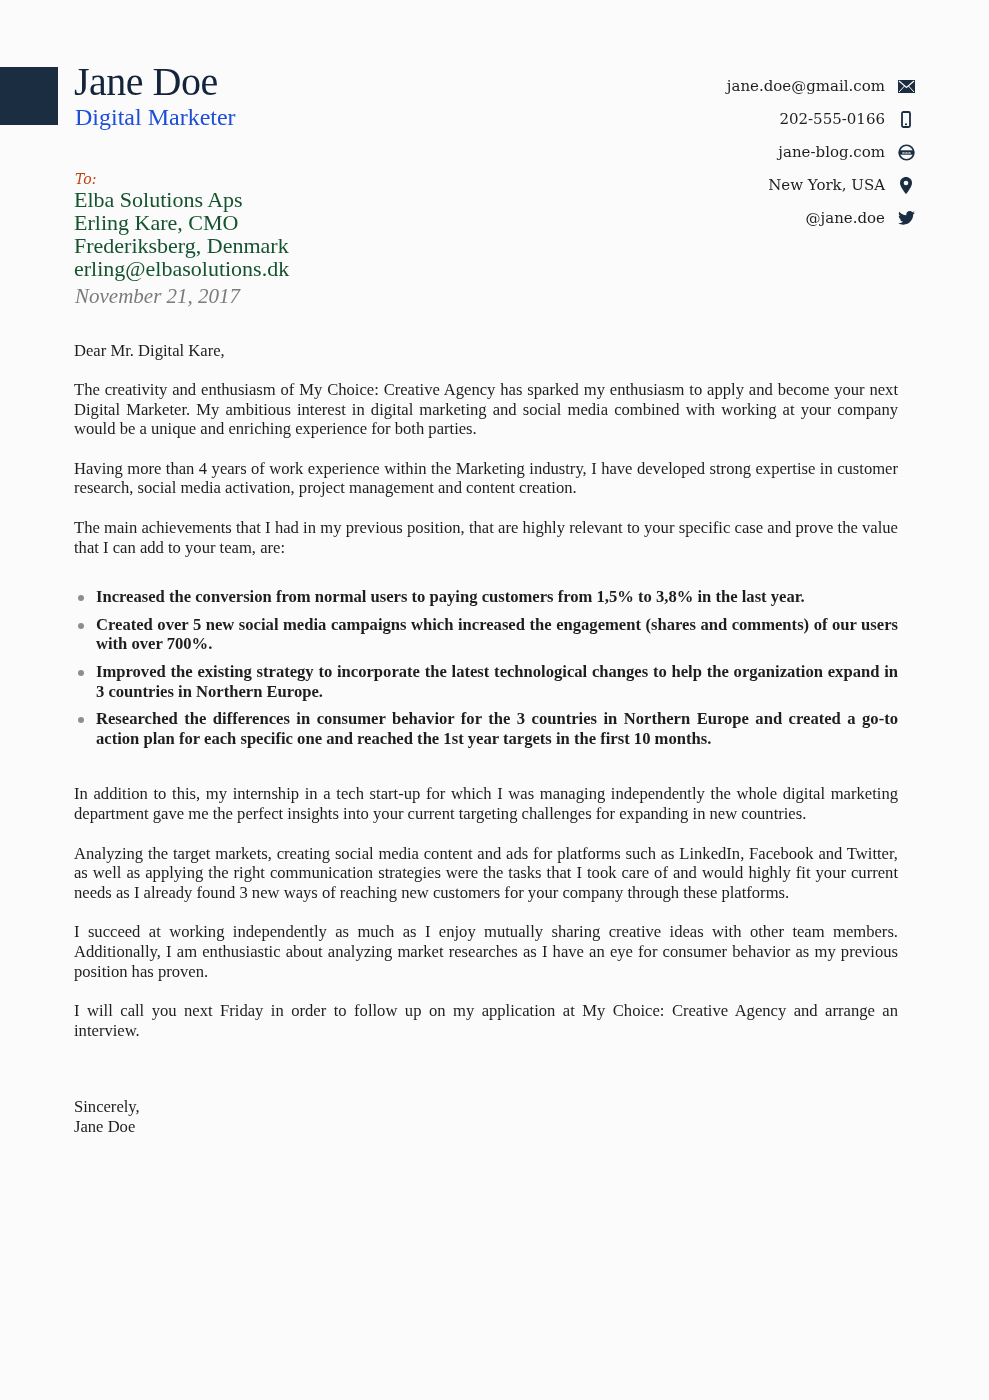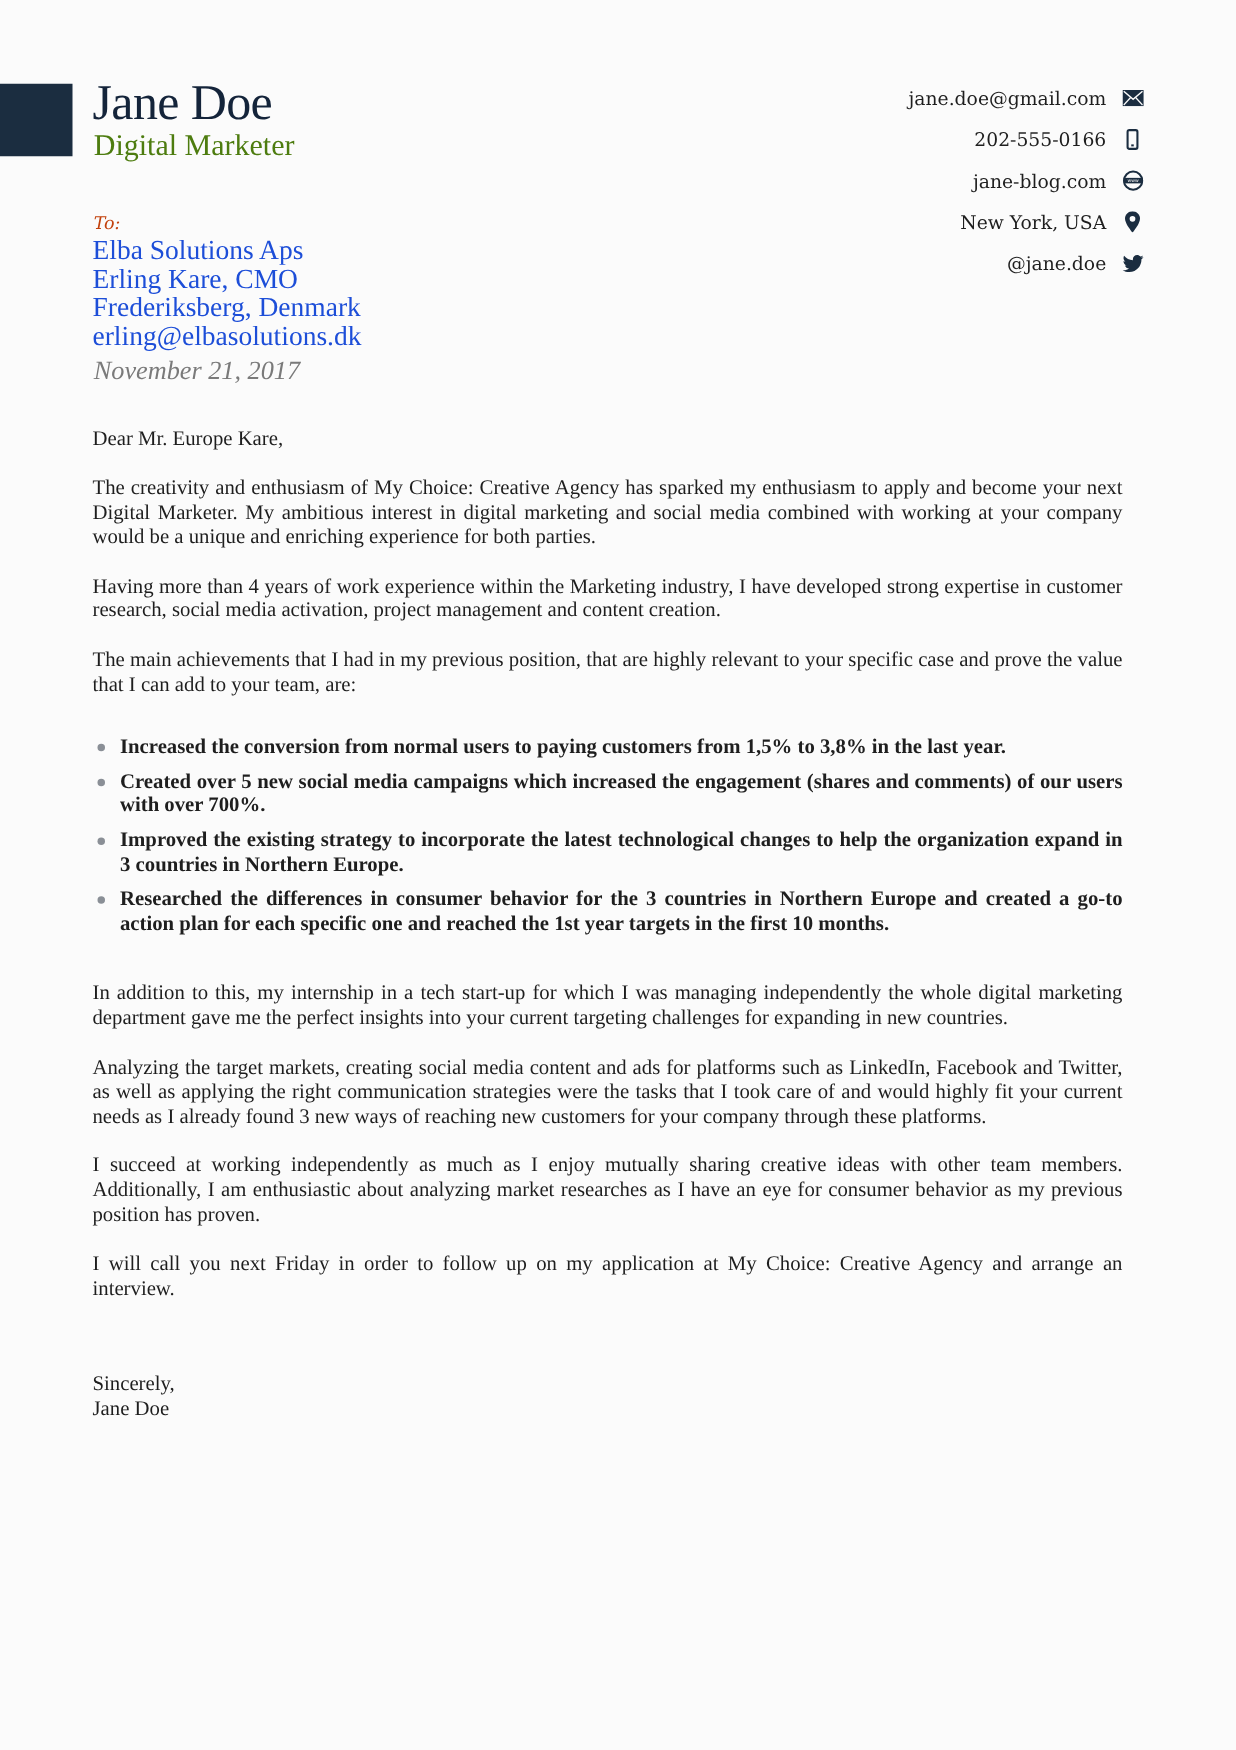--- a/index.html
+++ b/index.html
@@ -9,7 +9,7 @@
   .name { position:absolute; left:74px; top:58px; font-size:40px; color:#14243a; letter-spacing:-0.5px; white-space:nowrap; font-family:"Liberation Serif","DejaVu Serif",serif; }
   .role { position:absolute; left:75px; top:104px; font-size:24px; color:#4d7c0f; white-space:nowrap; font-family:"Liberation Serif","DejaVu Serif",serif; }
   .contacts { position:absolute; right:74px; top:62px; }
-  .contact { display:flex; justify-content:flex-end; align-items:center; height:33px; }
+  .contact { display:flex; justify-content:flex-end; align-items:flex-end; height:33px; }
   .contact-text { font-size:15px; color:#1e1e1e; margin-right:12px; white-space:nowrap; }
   .contact-icon { width:18px; height:18px; display:inline-flex; align-items:center; justify-content:center; color:#1b2d40; }
   .to-label { position:absolute; left:75px; top:171px; font-size:14px; font-style:italic; color:#c2410c; }

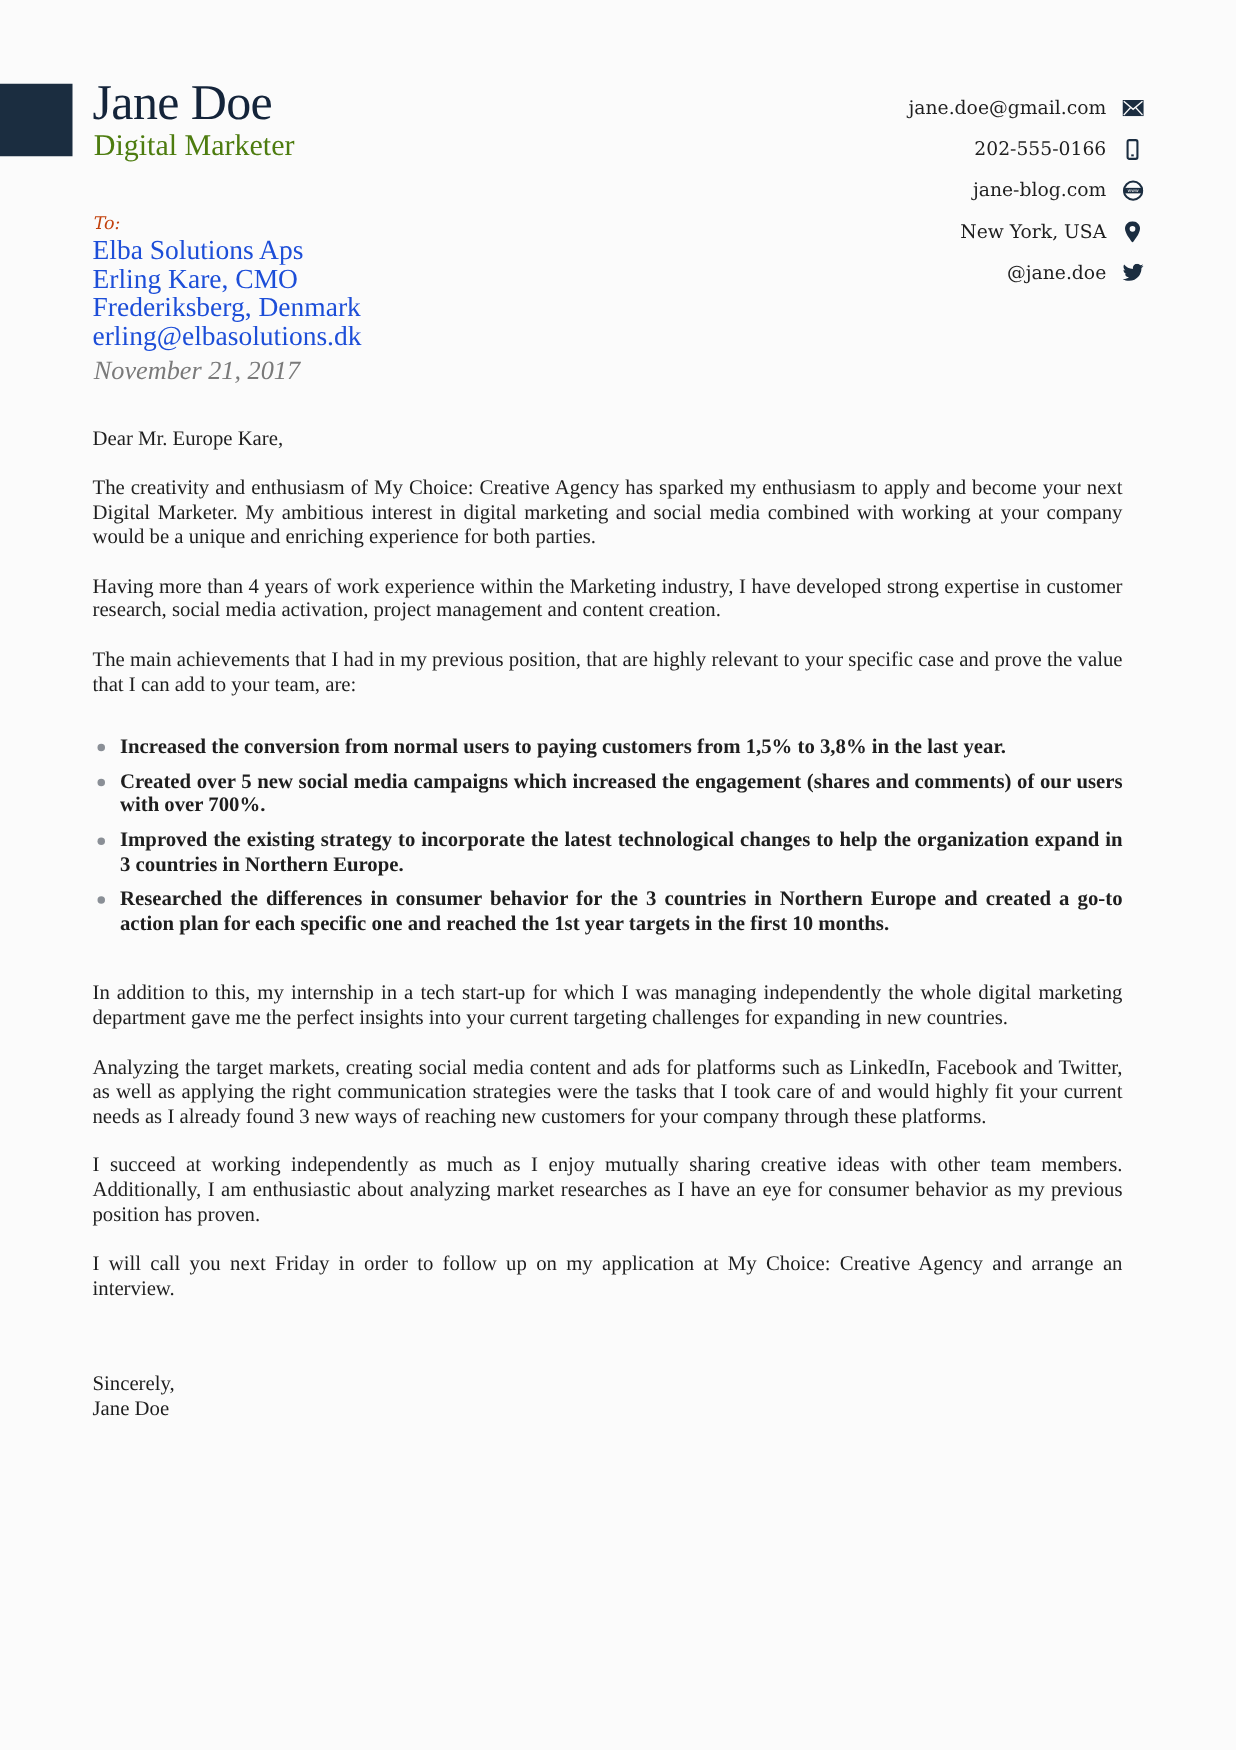--- a/index.html
+++ b/index.html
@@ -7,7 +7,7 @@
          font-family:"DejaVu Serif","Liberation Serif",serif; color:#1e1e1e; }
   .accent-block { position:absolute; left:0; top:67px; width:58px; height:58px; background:#1b2d40; }
   .name { position:absolute; left:74px; top:58px; font-size:40px; color:#14243a; letter-spacing:-0.5px; white-space:nowrap; font-family:"Liberation Serif","DejaVu Serif",serif; }
-  .role { position:absolute; left:75px; top:104px; font-size:24px; color:#4d7c0f; white-space:nowrap; font-family:"Liberation Serif","DejaVu Serif",serif; }
+  .role { position:absolute; left:75px; top:104px; font-size:24px; color:#1d4ed8; white-space:nowrap; font-family:"Liberation Serif","DejaVu Serif",serif; }
   .contacts { position:absolute; right:74px; top:62px; }
   .contact { display:flex; justify-content:flex-end; align-items:flex-end; height:33px; }
   .contact-text { font-size:15px; color:#1e1e1e; margin-right:12px; white-space:nowrap; }

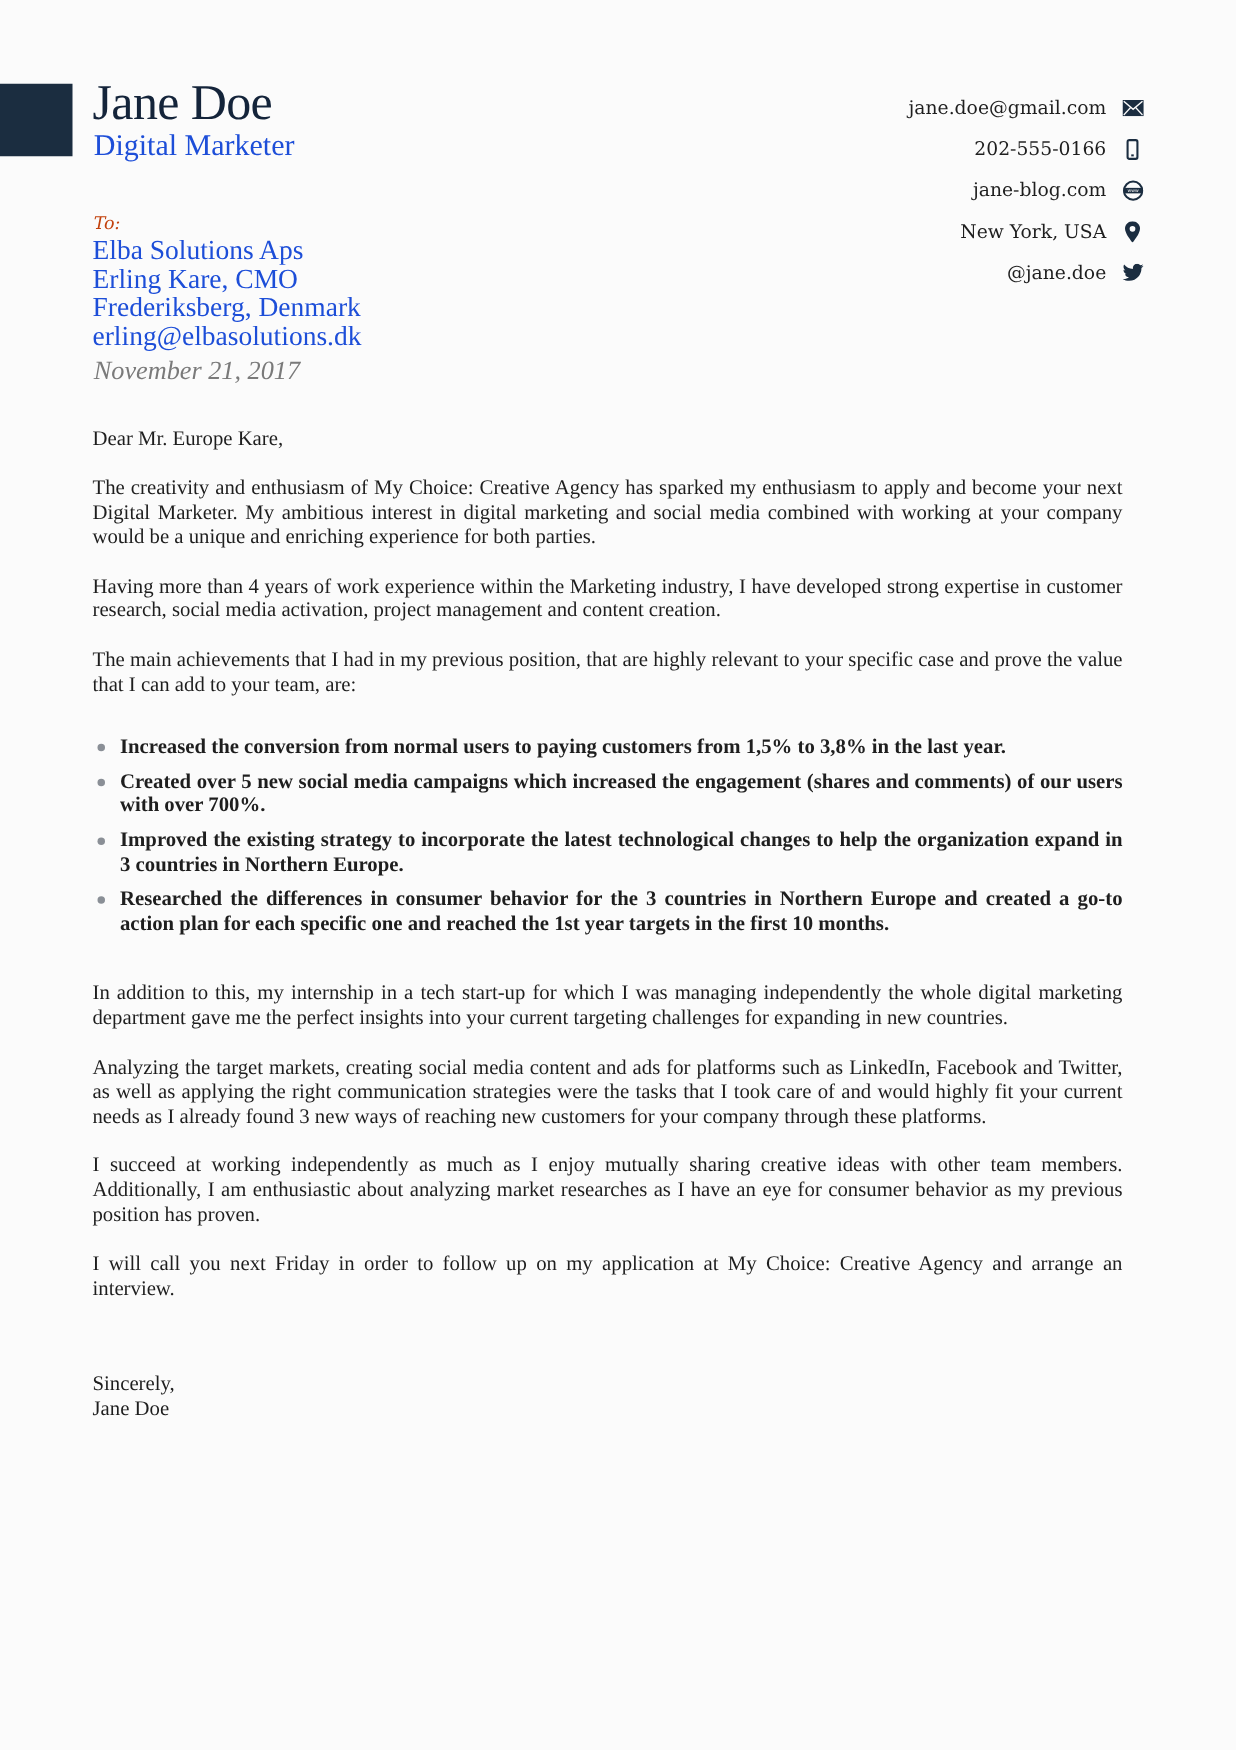--- a/index.html
+++ b/index.html
@@ -13,7 +13,7 @@
   .contact-text { font-size:15px; color:#1e1e1e; margin-right:12px; white-space:nowrap; }
   .contact-icon { width:18px; height:18px; display:inline-flex; align-items:center; justify-content:center; color:#1b2d40; }
   .to-label { position:absolute; left:75px; top:171px; font-size:14px; font-style:italic; color:#c2410c; }
-  .recipient { position:absolute; left:74px; top:188px; font-size:22px; line-height:23px; color:#1d4ed8; font-family:"Liberation Serif","DejaVu Serif",serif; }
+  .recipient { position:absolute; left:74px; top:188px; font-size:22px; line-height:23px; color:#14532d; font-family:"Liberation Serif","DejaVu Serif",serif; }
   .date { position:absolute; left:75px; top:284px; font-size:21px; font-style:italic; color:#7a7a7a; font-family:"Liberation Serif","DejaVu Serif",serif; }
   .body { position:absolute; left:74px; top:341px; width:824px; font-size:16.6px; line-height:19.8px; text-align:justify; color:#1e1e1e; font-family:"Liberation Serif","DejaVu Serif",serif; }
   .body p { margin:0 0 19.5px 0; }

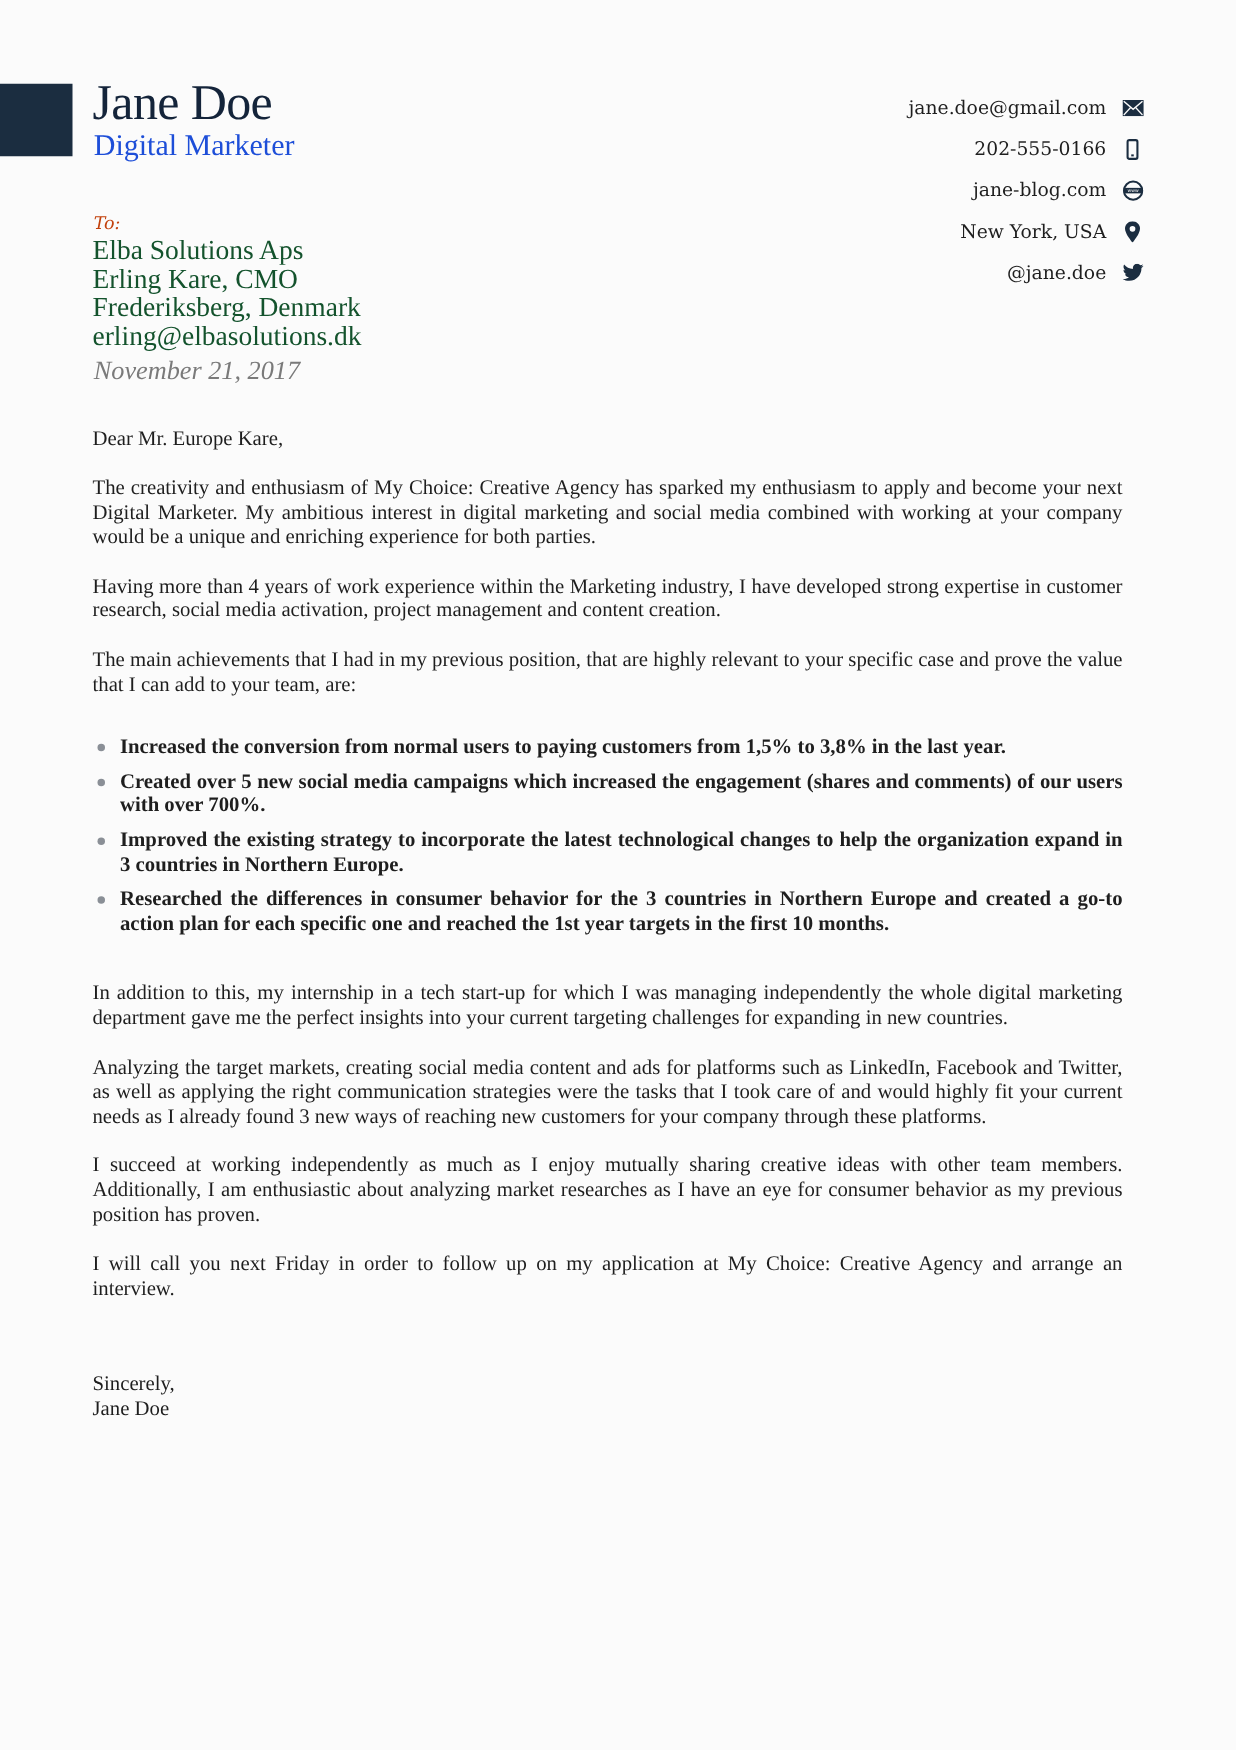--- a/index.html
+++ b/index.html
@@ -90,7 +90,7 @@
 <div class="date">November 21, 2017</div>
 
 <div class="body">
-  <p class="greeting">Dear Mr. Europe Kare,</p>
+  <p class="greeting">Dear Mr. Digital Kare,</p>
   <p>The creativity and enthusiasm of My Choice: Creative Agency has sparked my enthusiasm to apply and become your next Digital Marketer. My ambitious interest in digital marketing and social media combined with working at your company would be a unique and enriching experience for both parties.</p>
   <p>Having more than 4 years of work experience within the Marketing industry, I have developed strong expertise in customer research, social media activation, project management and content creation.</p>
   <p style="margin-bottom:4px">The main achievements that I had in my previous position, that are highly relevant to your specific case and prove the value that I can add to your team, are:</p>

